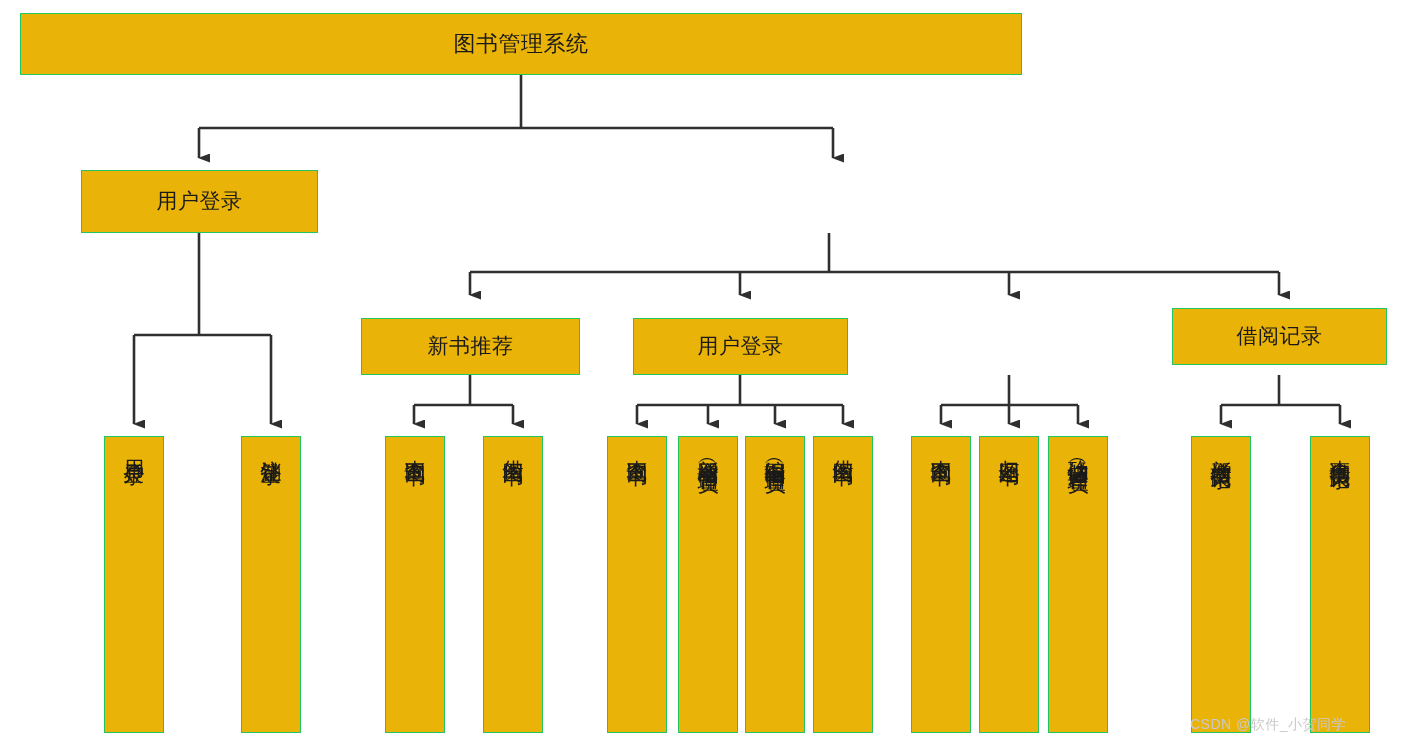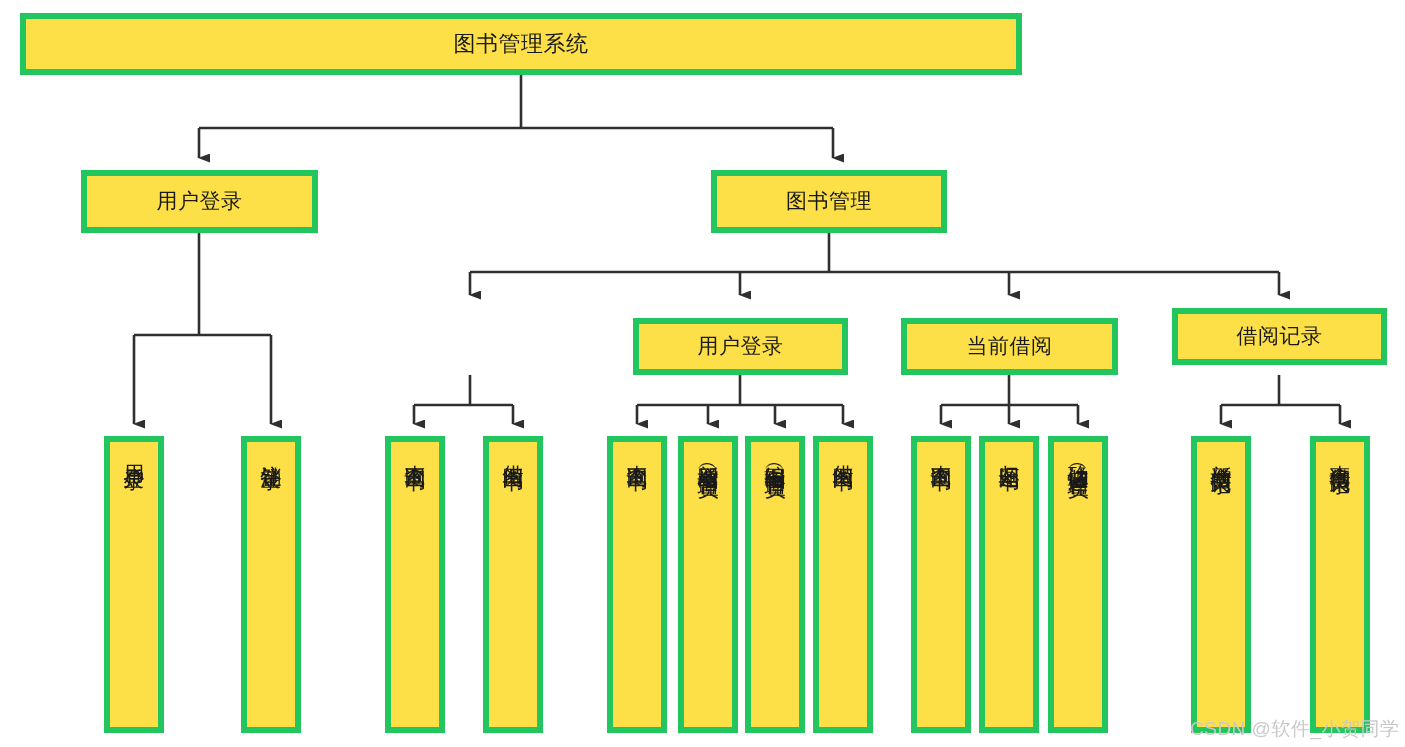--- a/index.html
+++ b/index.html
@@ -27,8 +27,8 @@
   .node {
     position: absolute;
     box-sizing: border-box;
-    border: 6px solid #22c55e;
-    background: #fde047;
+    border: 1px solid #22c55e;
+    background: #eab308;
     display: flex;
     align-items: center;
     justify-content: center;

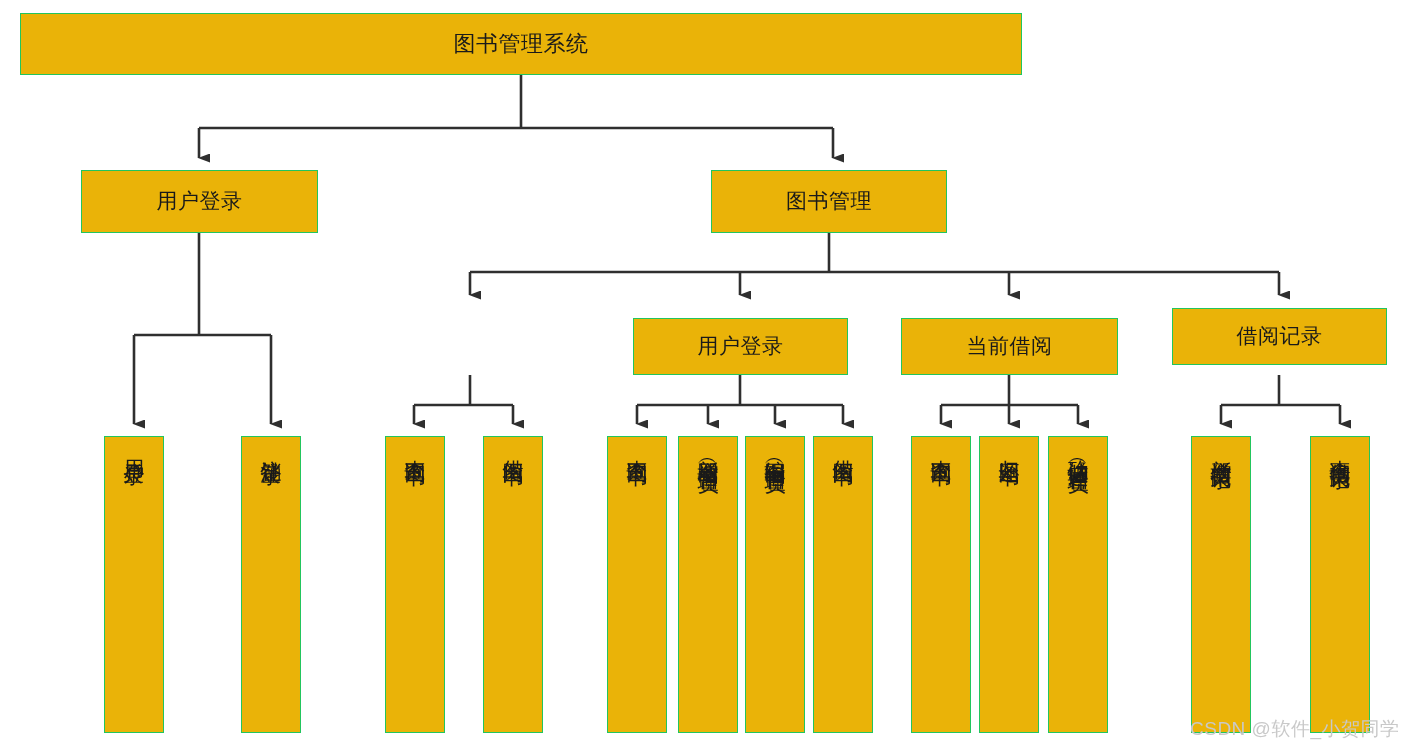--- a/index.html
+++ b/index.html
@@ -132,9 +132,6 @@
   <div class="node horiz" style="left:81px; top:170px; width:237px; height:63px;">
     <span class="lbl">用户登录</span>
   </div>
-  <div class="node horiz" style="left:711px; top:170px; width:236px; height:63px;">
-    <span class="lbl">图书管理</span>
-  </div>
 
   <div class="node horiz" style="left:633px; top:318px; width:215px; height:57px;">
     <span class="lbl">用户登录</span>

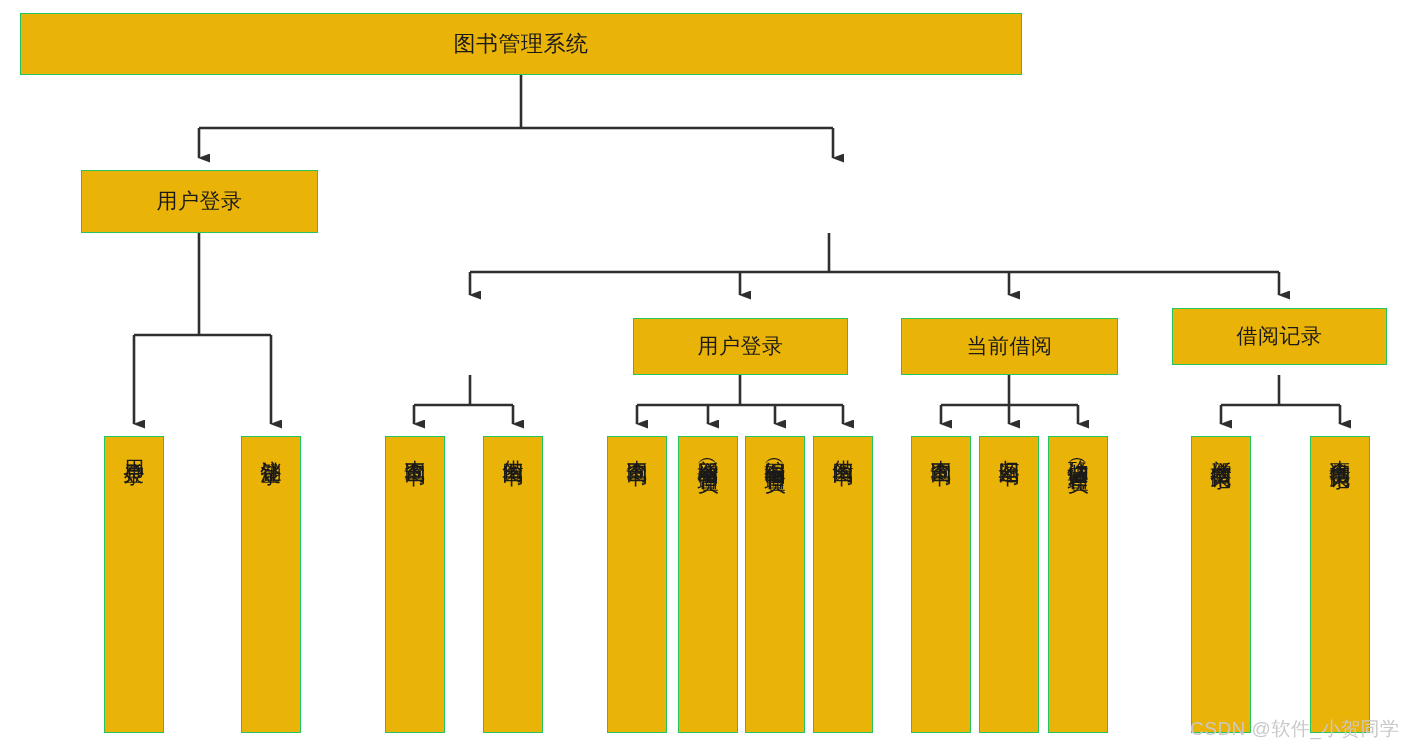--- a/index.html
+++ b/index.html
@@ -133,6 +133,9 @@
     <span class="lbl">用户登录</span>
   </div>
 
+  <div class="node horiz" style="left:361px; top:318px; width:219px; height:57px;">
+    <span class="lbl">新书推荐</span>
+  </div>
   <div class="node horiz" style="left:633px; top:318px; width:215px; height:57px;">
     <span class="lbl">用户登录</span>
   </div>

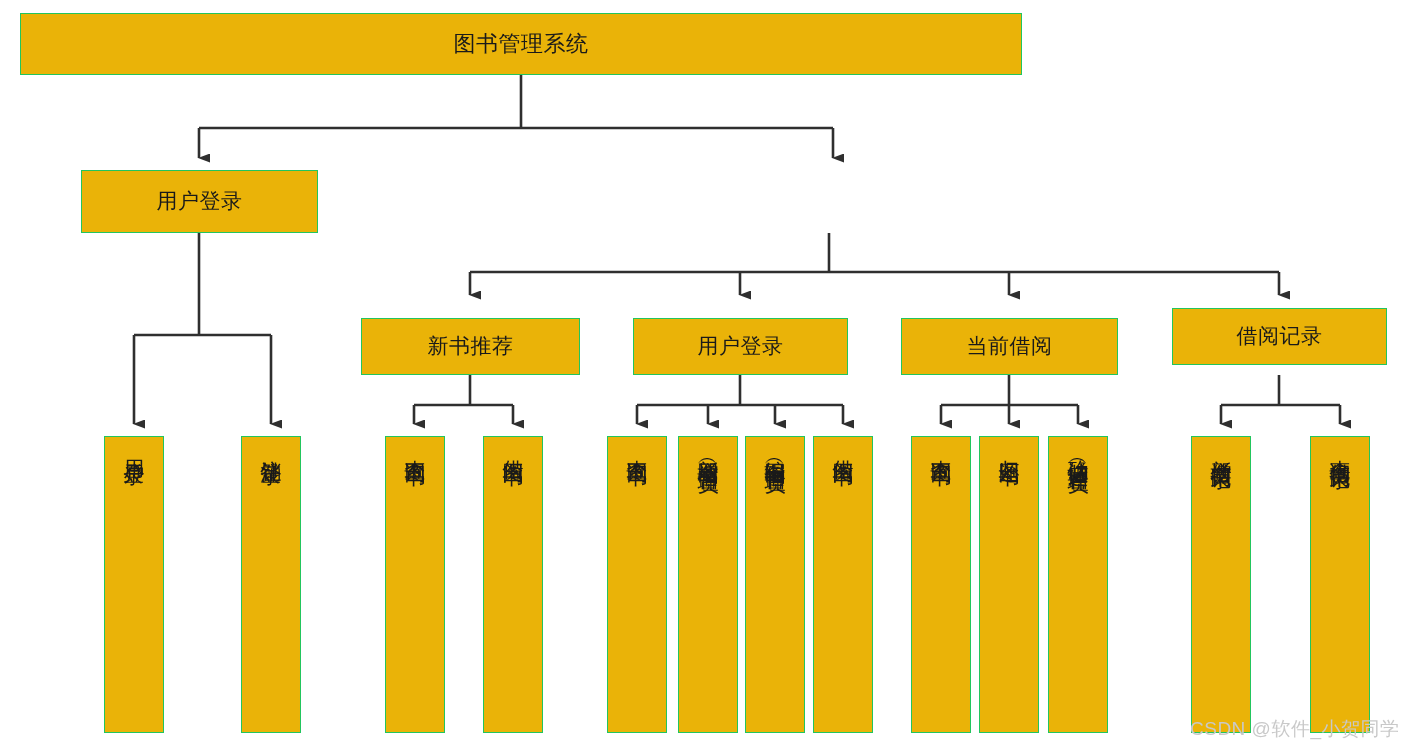--- a/index.html
+++ b/index.html
@@ -139,9 +139,6 @@
   <div class="node horiz" style="left:633px; top:318px; width:215px; height:57px;">
     <span class="lbl">用户登录</span>
   </div>
-  <div class="node horiz" style="left:901px; top:318px; width:217px; height:57px;">
-    <span class="lbl">当前借阅</span>
-  </div>
   <div class="node horiz" style="left:1172px; top:308px; width:215px; height:57px;">
     <span class="lbl">借阅记录</span>
   </div>

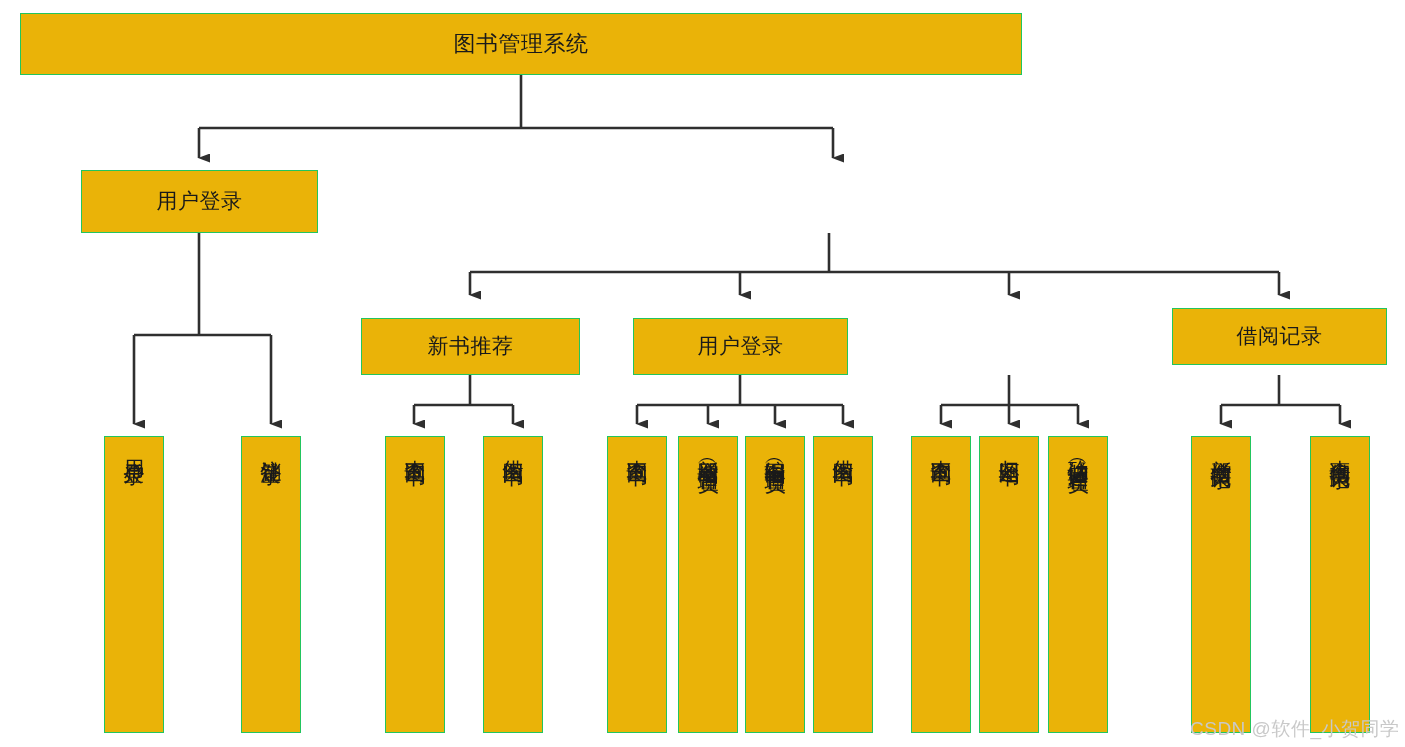--- a/index.html
+++ b/index.html
@@ -63,7 +63,7 @@
   .watermark {
     position: absolute;
     color: #c9c9c9;
-    font-size: 19px;
+    font-size: 14px;
     letter-spacing: 0.5px;
     z-index: 5;
     white-space: nowrap;

